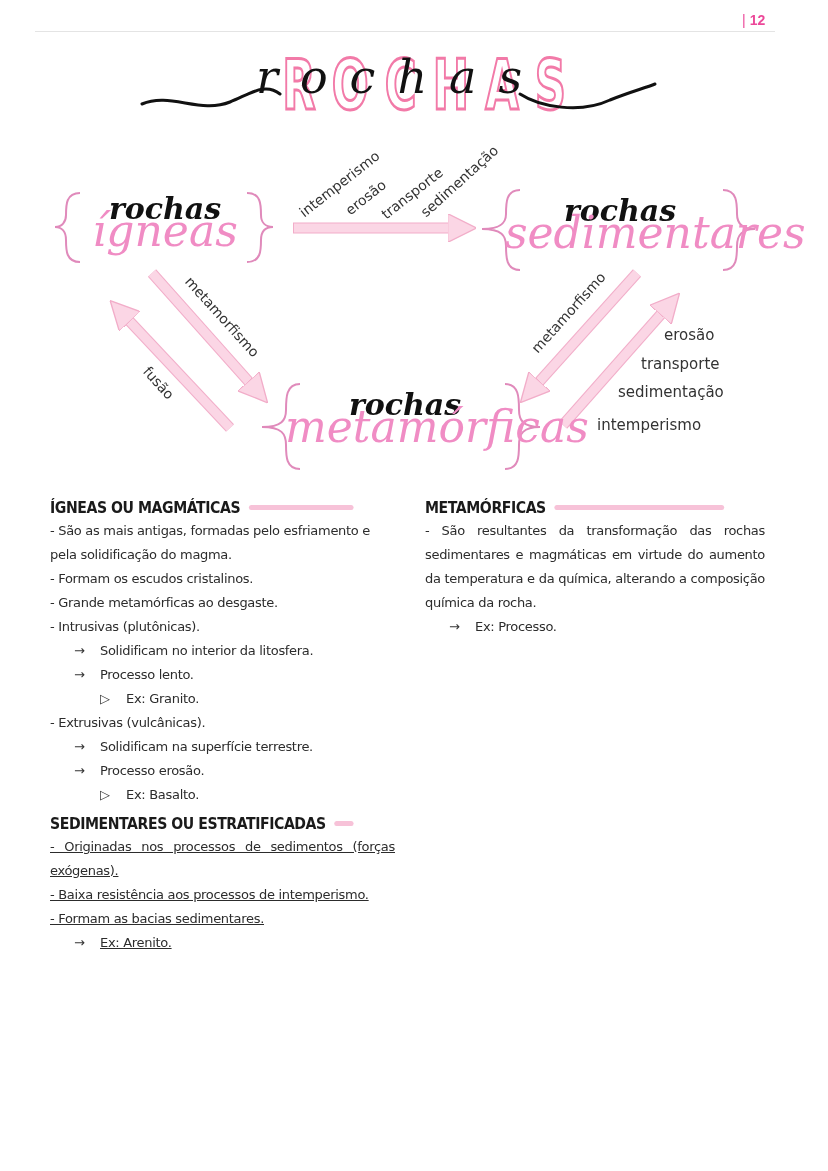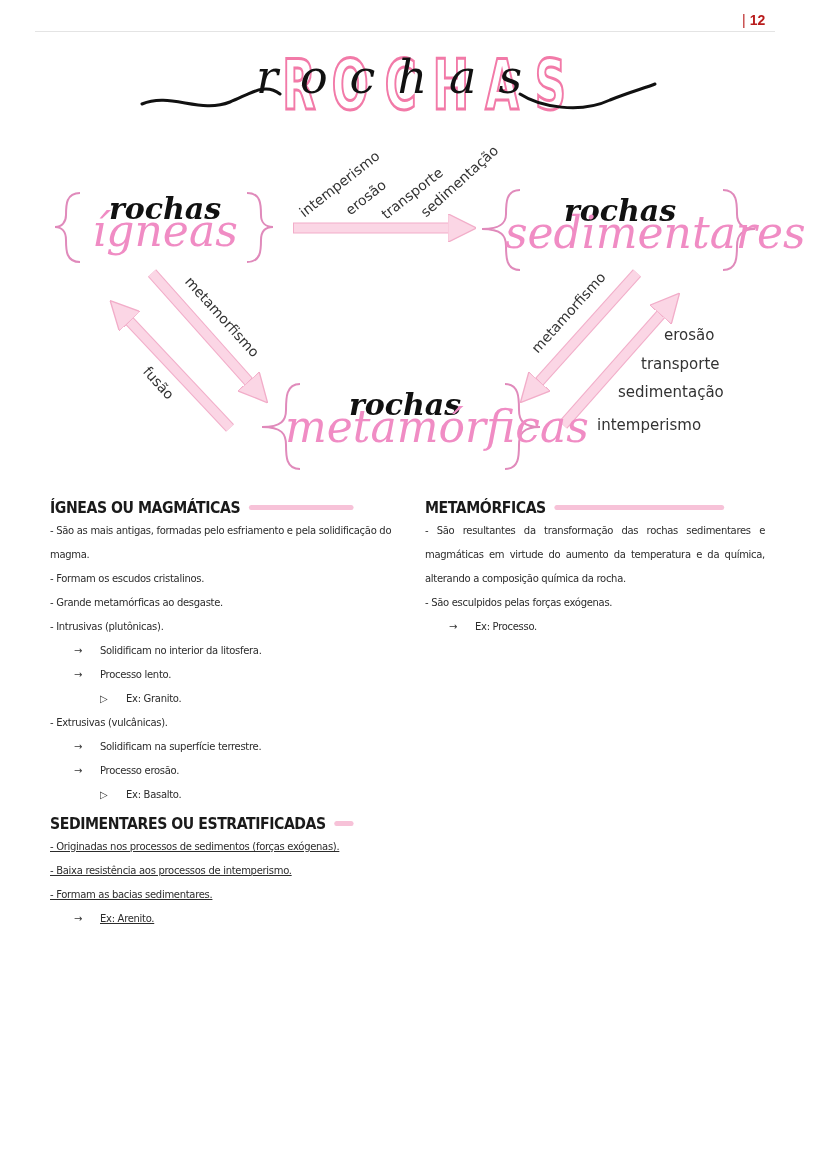--- a/index.html
+++ b/index.html
@@ -6,7 +6,7 @@
   body { width: 828px; height: 1171px; position: relative; overflow: hidden;
          font-family: "DejaVu Sans", sans-serif; color: #2a2a2a; }
   .abs { position: absolute; }
-  .page-num { left: 742px; top: 12px; font-family: "Liberation Sans", sans-serif; font-weight: bold; font-size: 14px; color: #b91c1c; }
+  .page-num { left: 742px; top: 12px; font-family: "Liberation Sans", sans-serif; font-weight: bold; font-size: 14px; color: #ec4899; }
   .page-num .bar { font-weight: normal; margin-right: 4px; }
   .header-rule { left: 35px; top: 31px; width: 740px; height: 1px; background: #e4e4e4; }
 

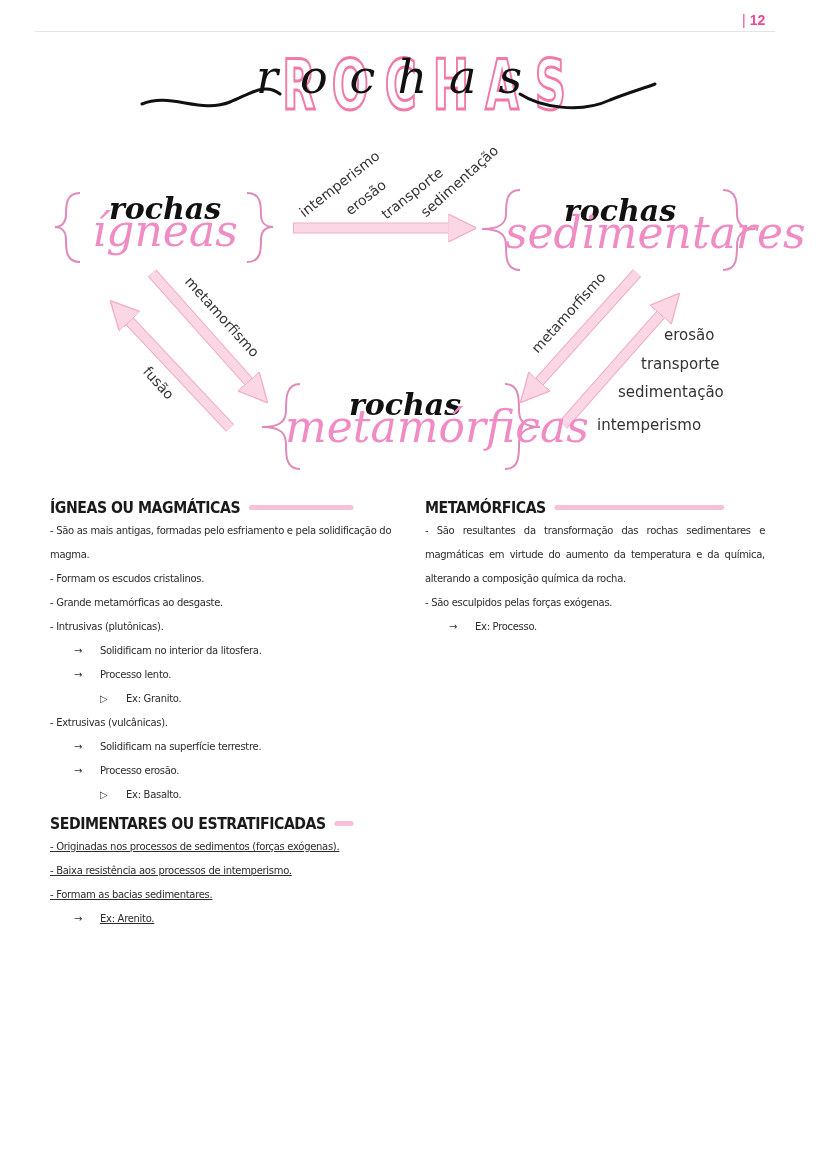--- a/index.html
+++ b/index.html
@@ -31,7 +31,7 @@
   .sec-title { font-family: "DejaVu Sans", sans-serif; font-weight: bold; font-size: 16px; letter-spacing: -0.5px; color: #1a1a1a;
                display: flex; align-items: center; transform: scaleX(0.88); transform-origin: left center; white-space: nowrap; }
   .sec-rule { height: 5px; background: #f7c2d8; border-radius: 3px; margin-left: 10px; }
-  .sec-body { font-family: "DejaVu Sans", sans-serif; font-size: 10px; line-height: 24px; color: #2c2c2c; letter-spacing: -0.3px; }
+  .sec-body { font-family: "DejaVu Sans", sans-serif; font-size: 13px; line-height: 24px; color: #2c2c2c; letter-spacing: -0.3px; }
   .sec-body p { margin: 0; }
   .justify { text-align: justify; }
   .i1 { padding-left: 24px; }

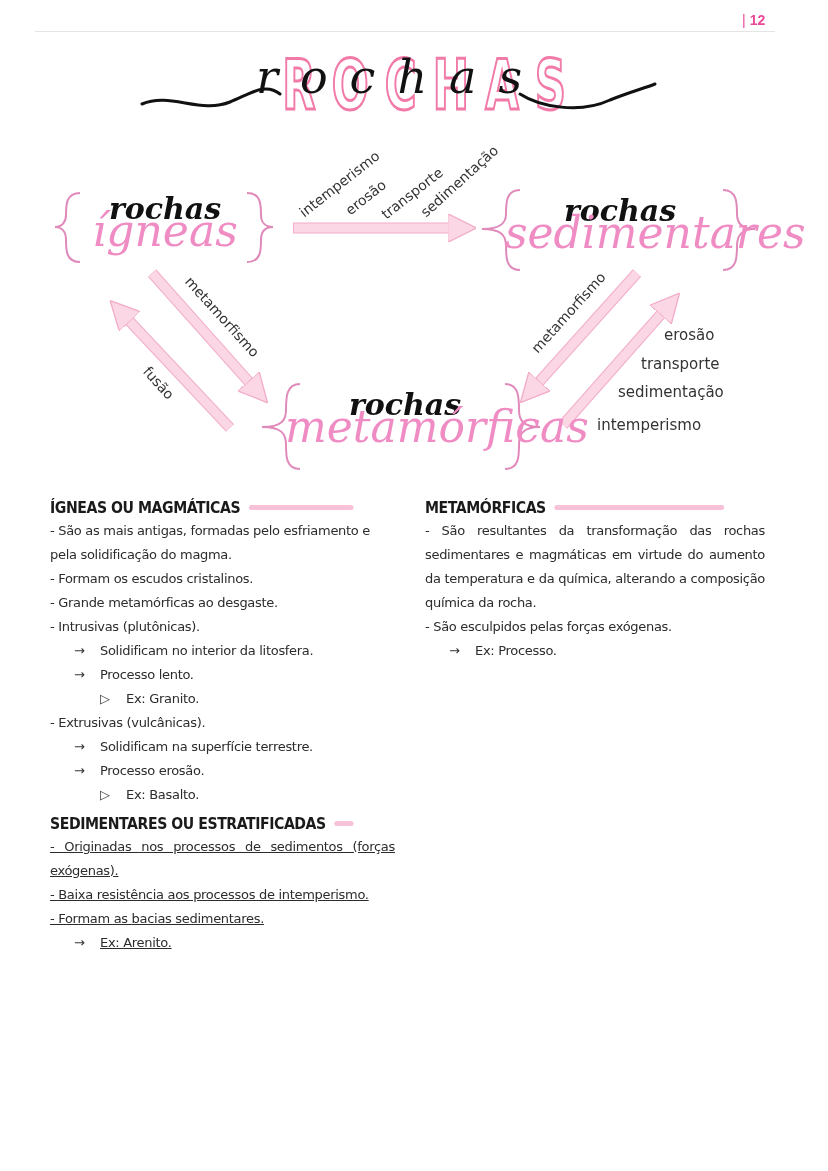--- a/index.html
+++ b/index.html
@@ -151,7 +151,6 @@
   </div>
   <div class="sec-body" style="margin-top:2px;">
     <p class="justify">- São resultantes da transformação das rochas sedimentares e magmáticas em virtude do aumento da temperatura e da química, alterando a composição química da rocha.</p>
-    <p>- São esculpidos pelas forças exógenas.</p>
     <p class="i1"><span class="glyph">→</span><span>Ex: Processo.</span></p>
   </div>
 </div>

